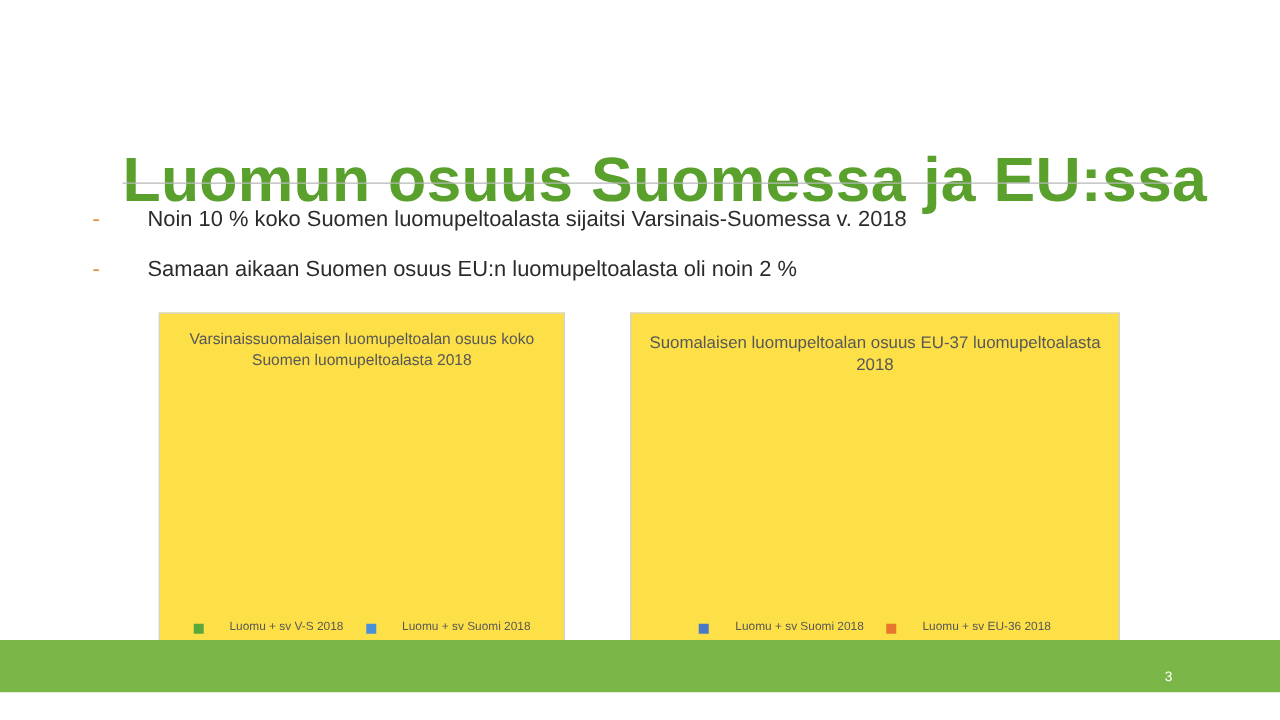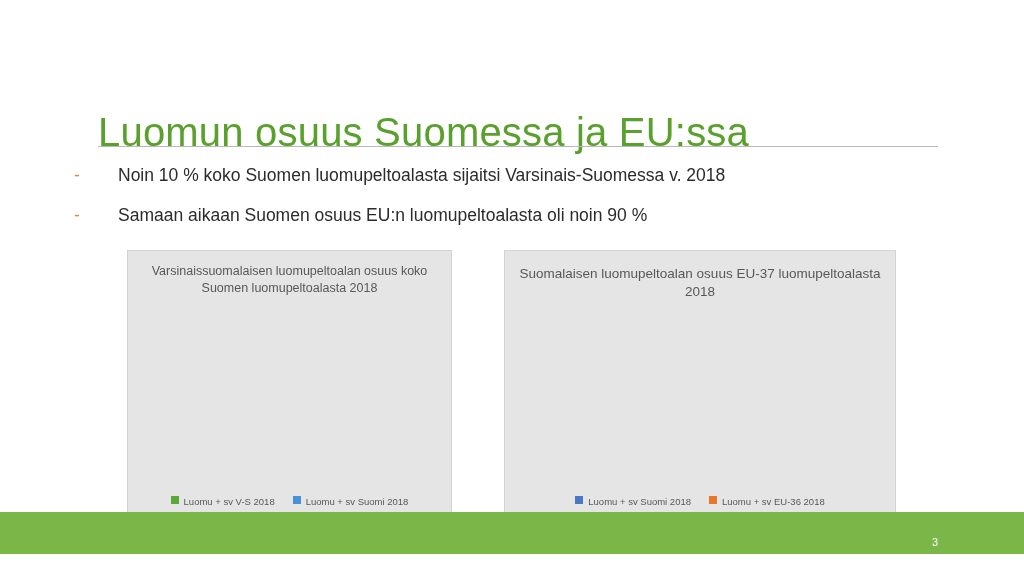--- a/index.html
+++ b/index.html
@@ -25,9 +25,9 @@
     left: 98px;
     top: 82px;
     width: 840px;
-    font-size: 40px;
+    font-size: 50px;
     color: #5aa02c;
-    font-weight: normal;
+    font-weight: bold;
     letter-spacing: 0.2px;
     line-height: 1.15;
     white-space: nowrap;

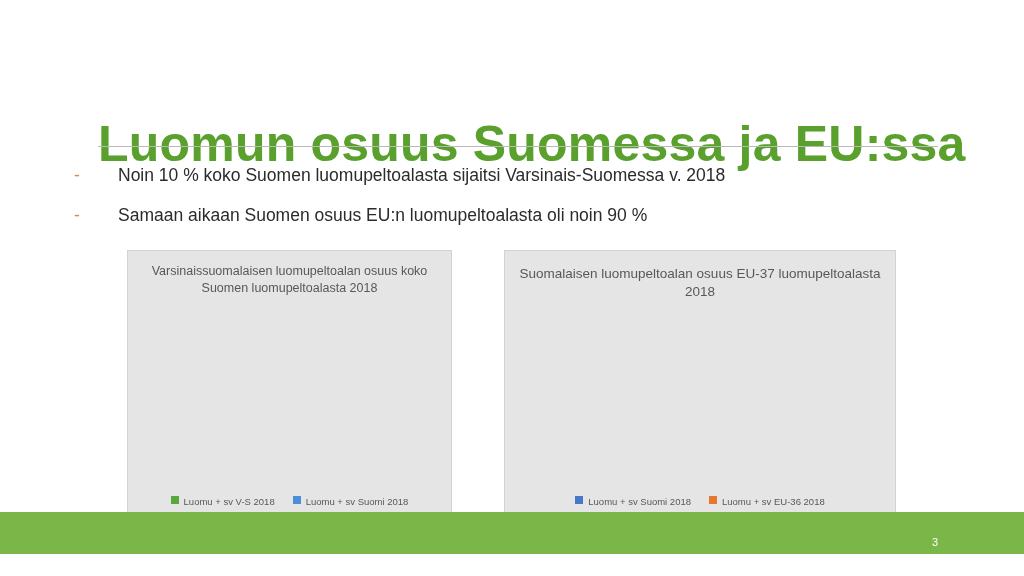--- a/index.html
+++ b/index.html
@@ -164,7 +164,7 @@
     </div>
     <div class="bullet">
       <span class="dash">-</span>
-      <span class="btext">Samaan aikaan Suomen osuus EU:n luomupeltoalasta oli noin 90 %</span>
+      <span class="btext">Samaan aikaan Suomen osuus EU:n luomupeltoalasta oli noin 2 %</span>
     </div>
   </div>
 

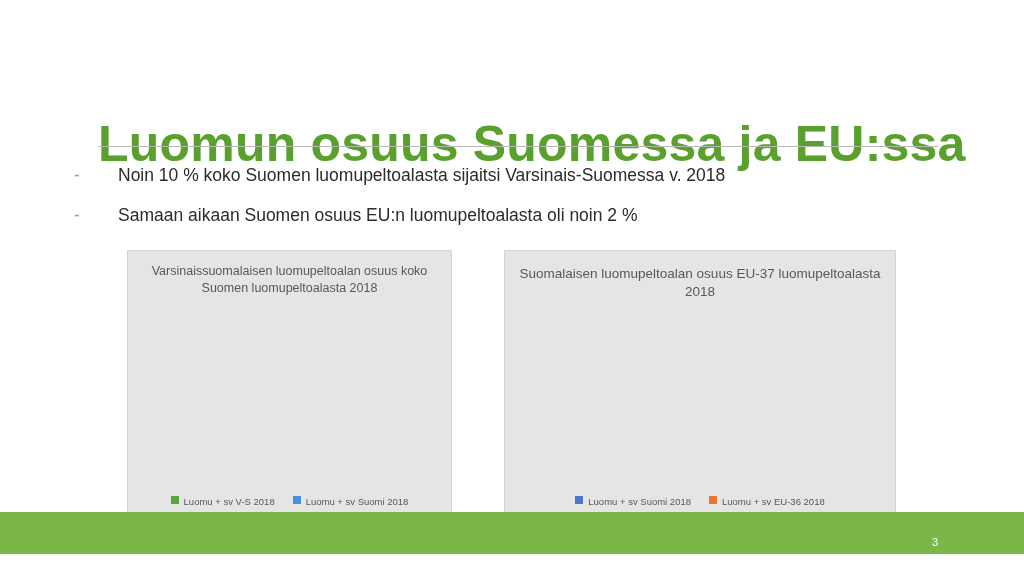--- a/index.html
+++ b/index.html
@@ -69,7 +69,7 @@
   
   .chart-panel {
     position: absolute;
-    background: #e5e5e5;
+    background: #fde047;
     border: 1px solid #d3d3d3;
     box-sizing: border-box;
   }

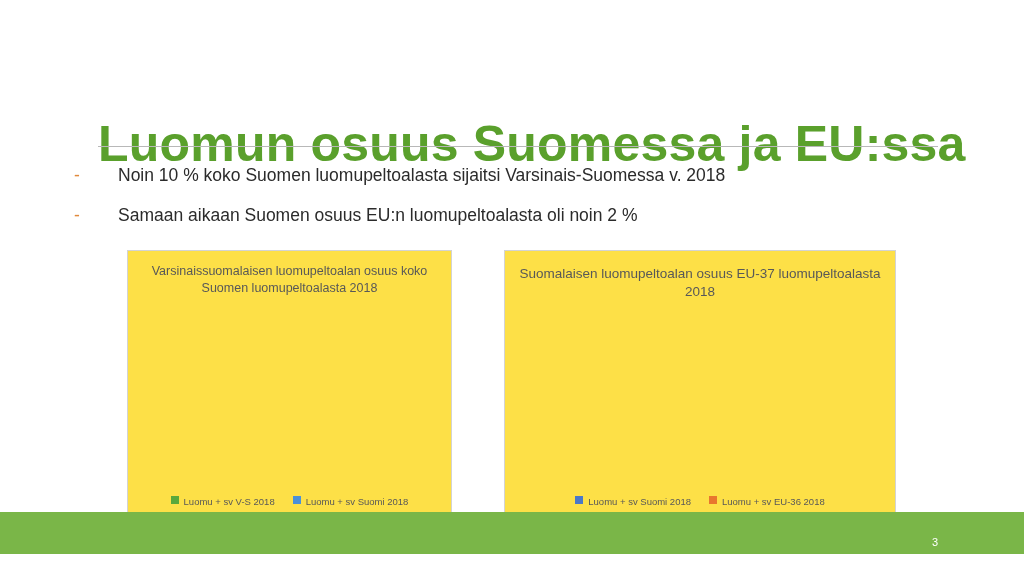--- a/index.html
+++ b/index.html
@@ -114,8 +114,8 @@
   }
   .legend-item {
     display: flex;
-    align-items: flex-start;
-    gap: 5px;
+    align-items: flex-end;
+    gap: 21px;
     white-space: nowrap;
   }
   .legend-swatch {

